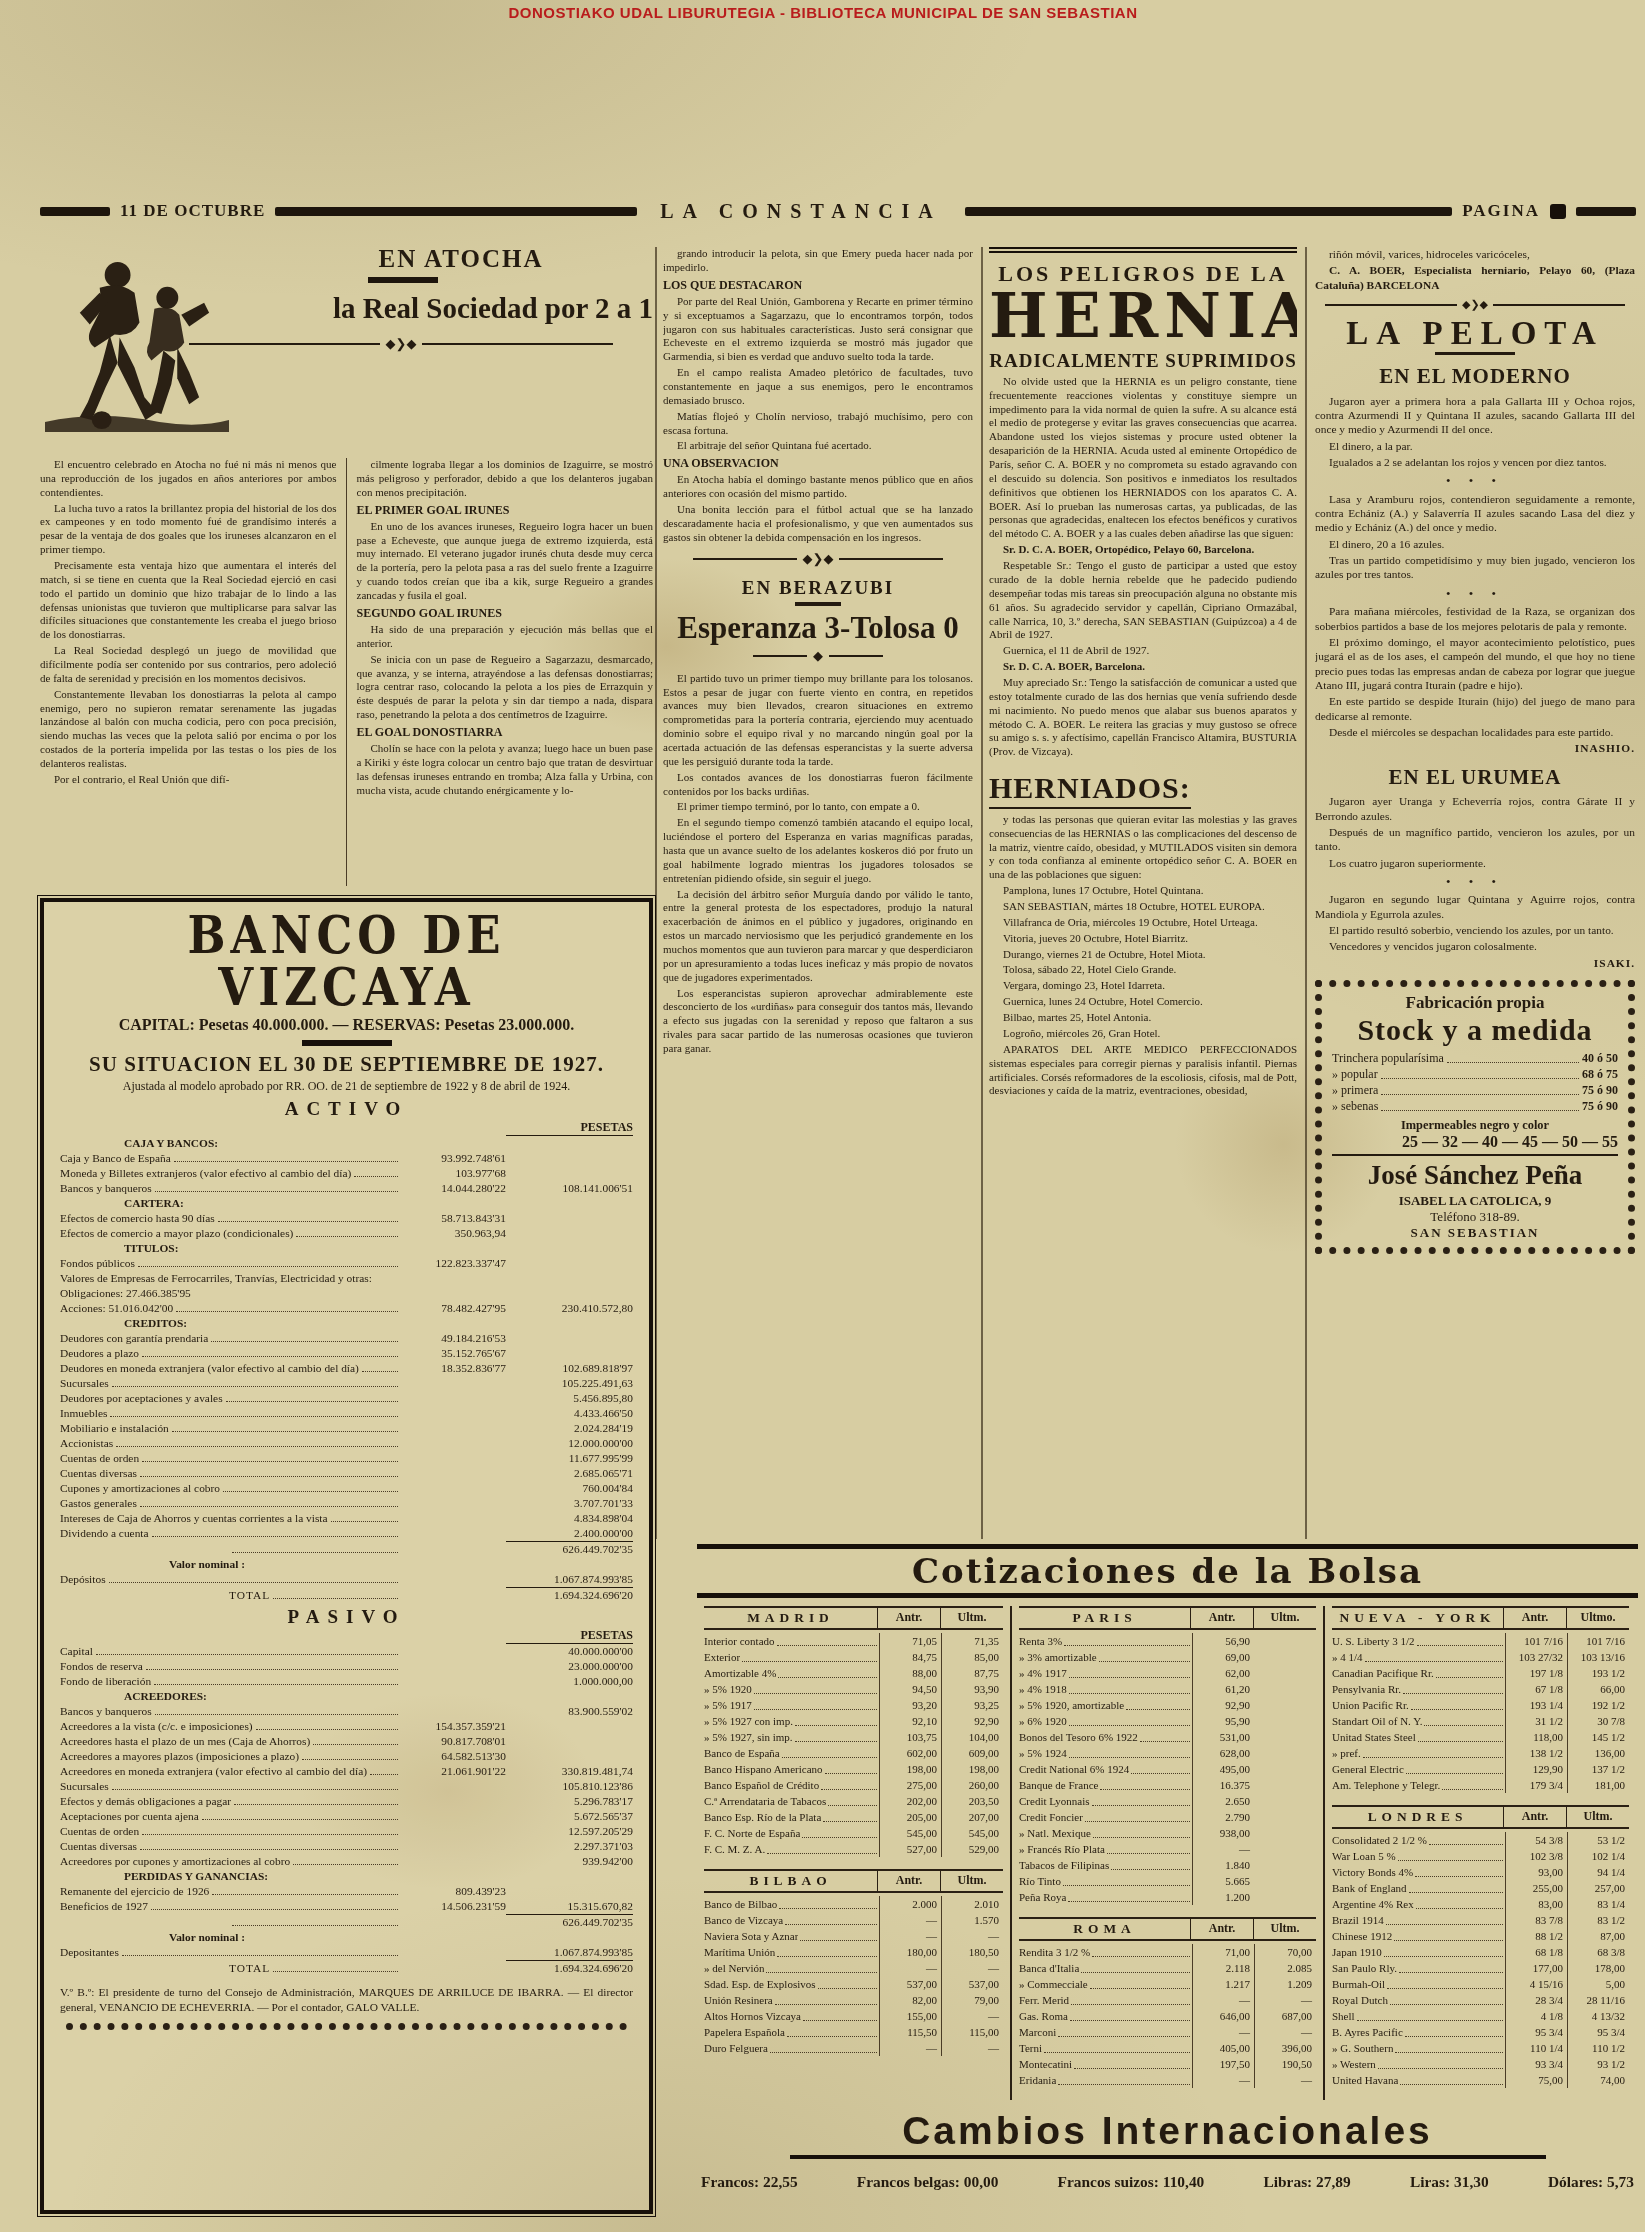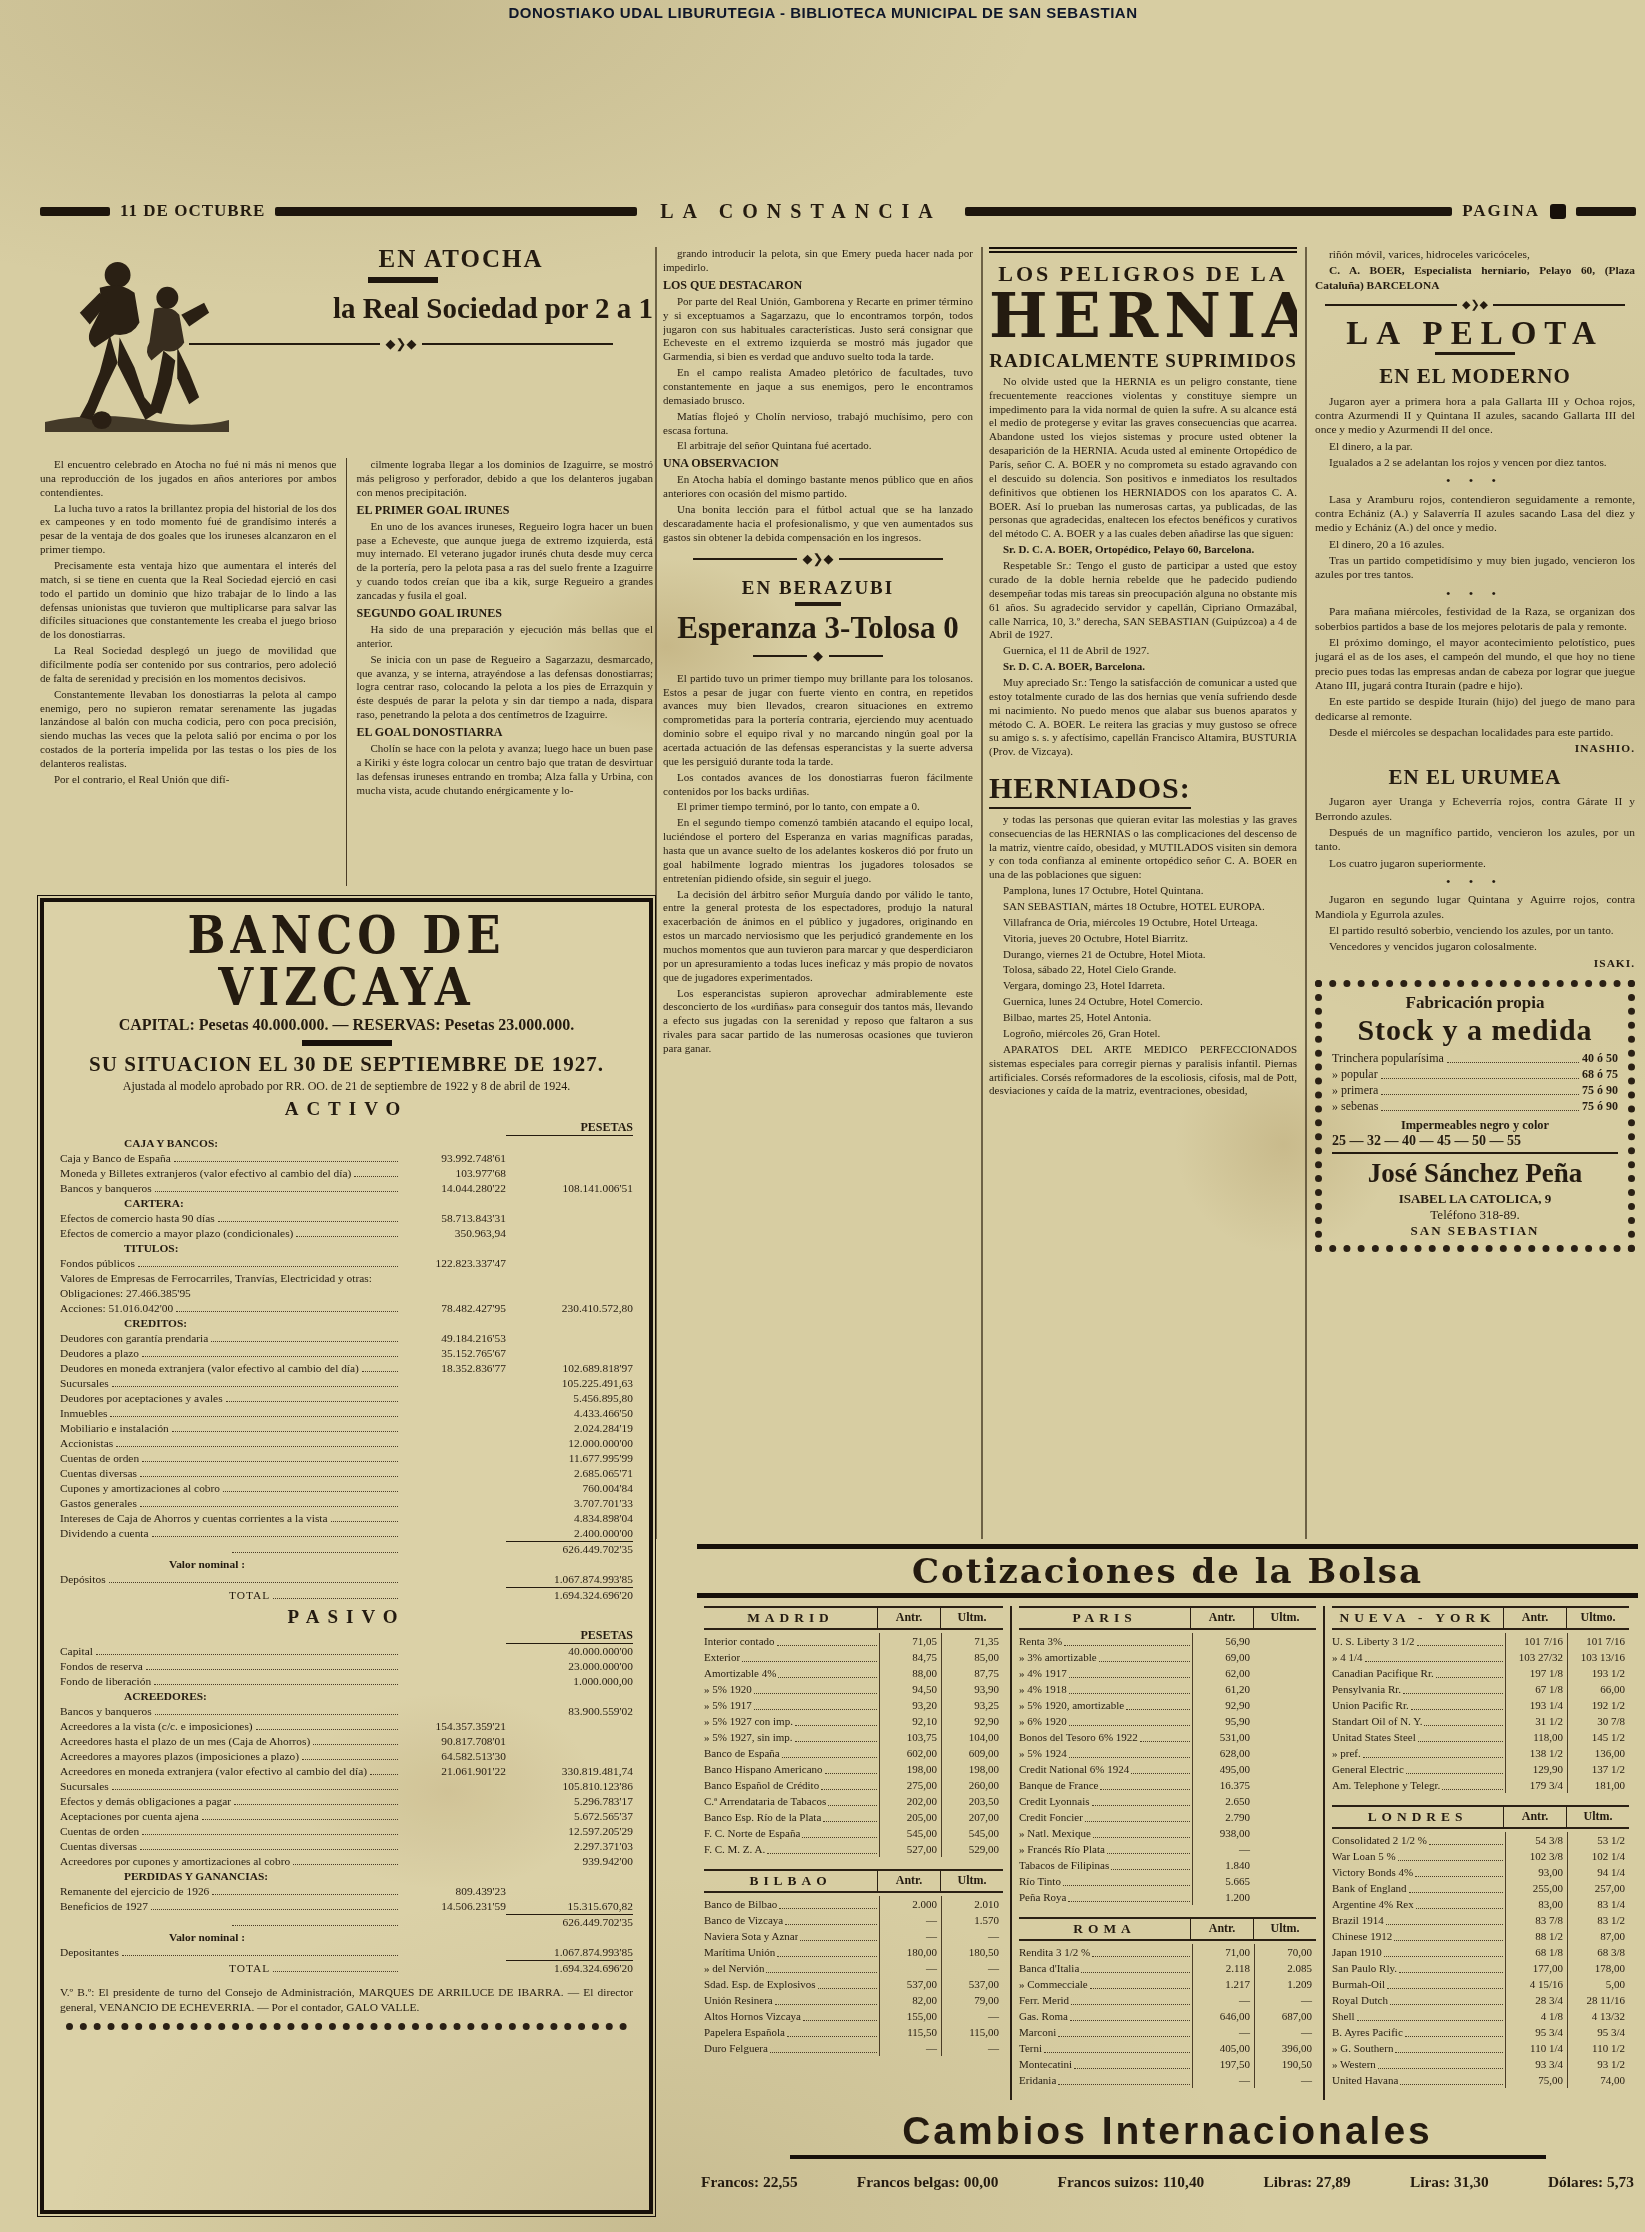--- a/index.html
+++ b/index.html
@@ -22,7 +22,7 @@
 
   .stamp{position:absolute;top:4px;left:0;right:0;text-align:center;
     font-family:"Liberation Sans",sans-serif;font-weight:bold;font-size:15px;
-    color:#0f172a;letter-spacing:0.5px;}
+    color:#b91c1c;letter-spacing:0.5px;}
 
   
   .masthead{position:absolute;top:189px;left:40px;width:1596px;height:44px;display:flex;align-items:center;}

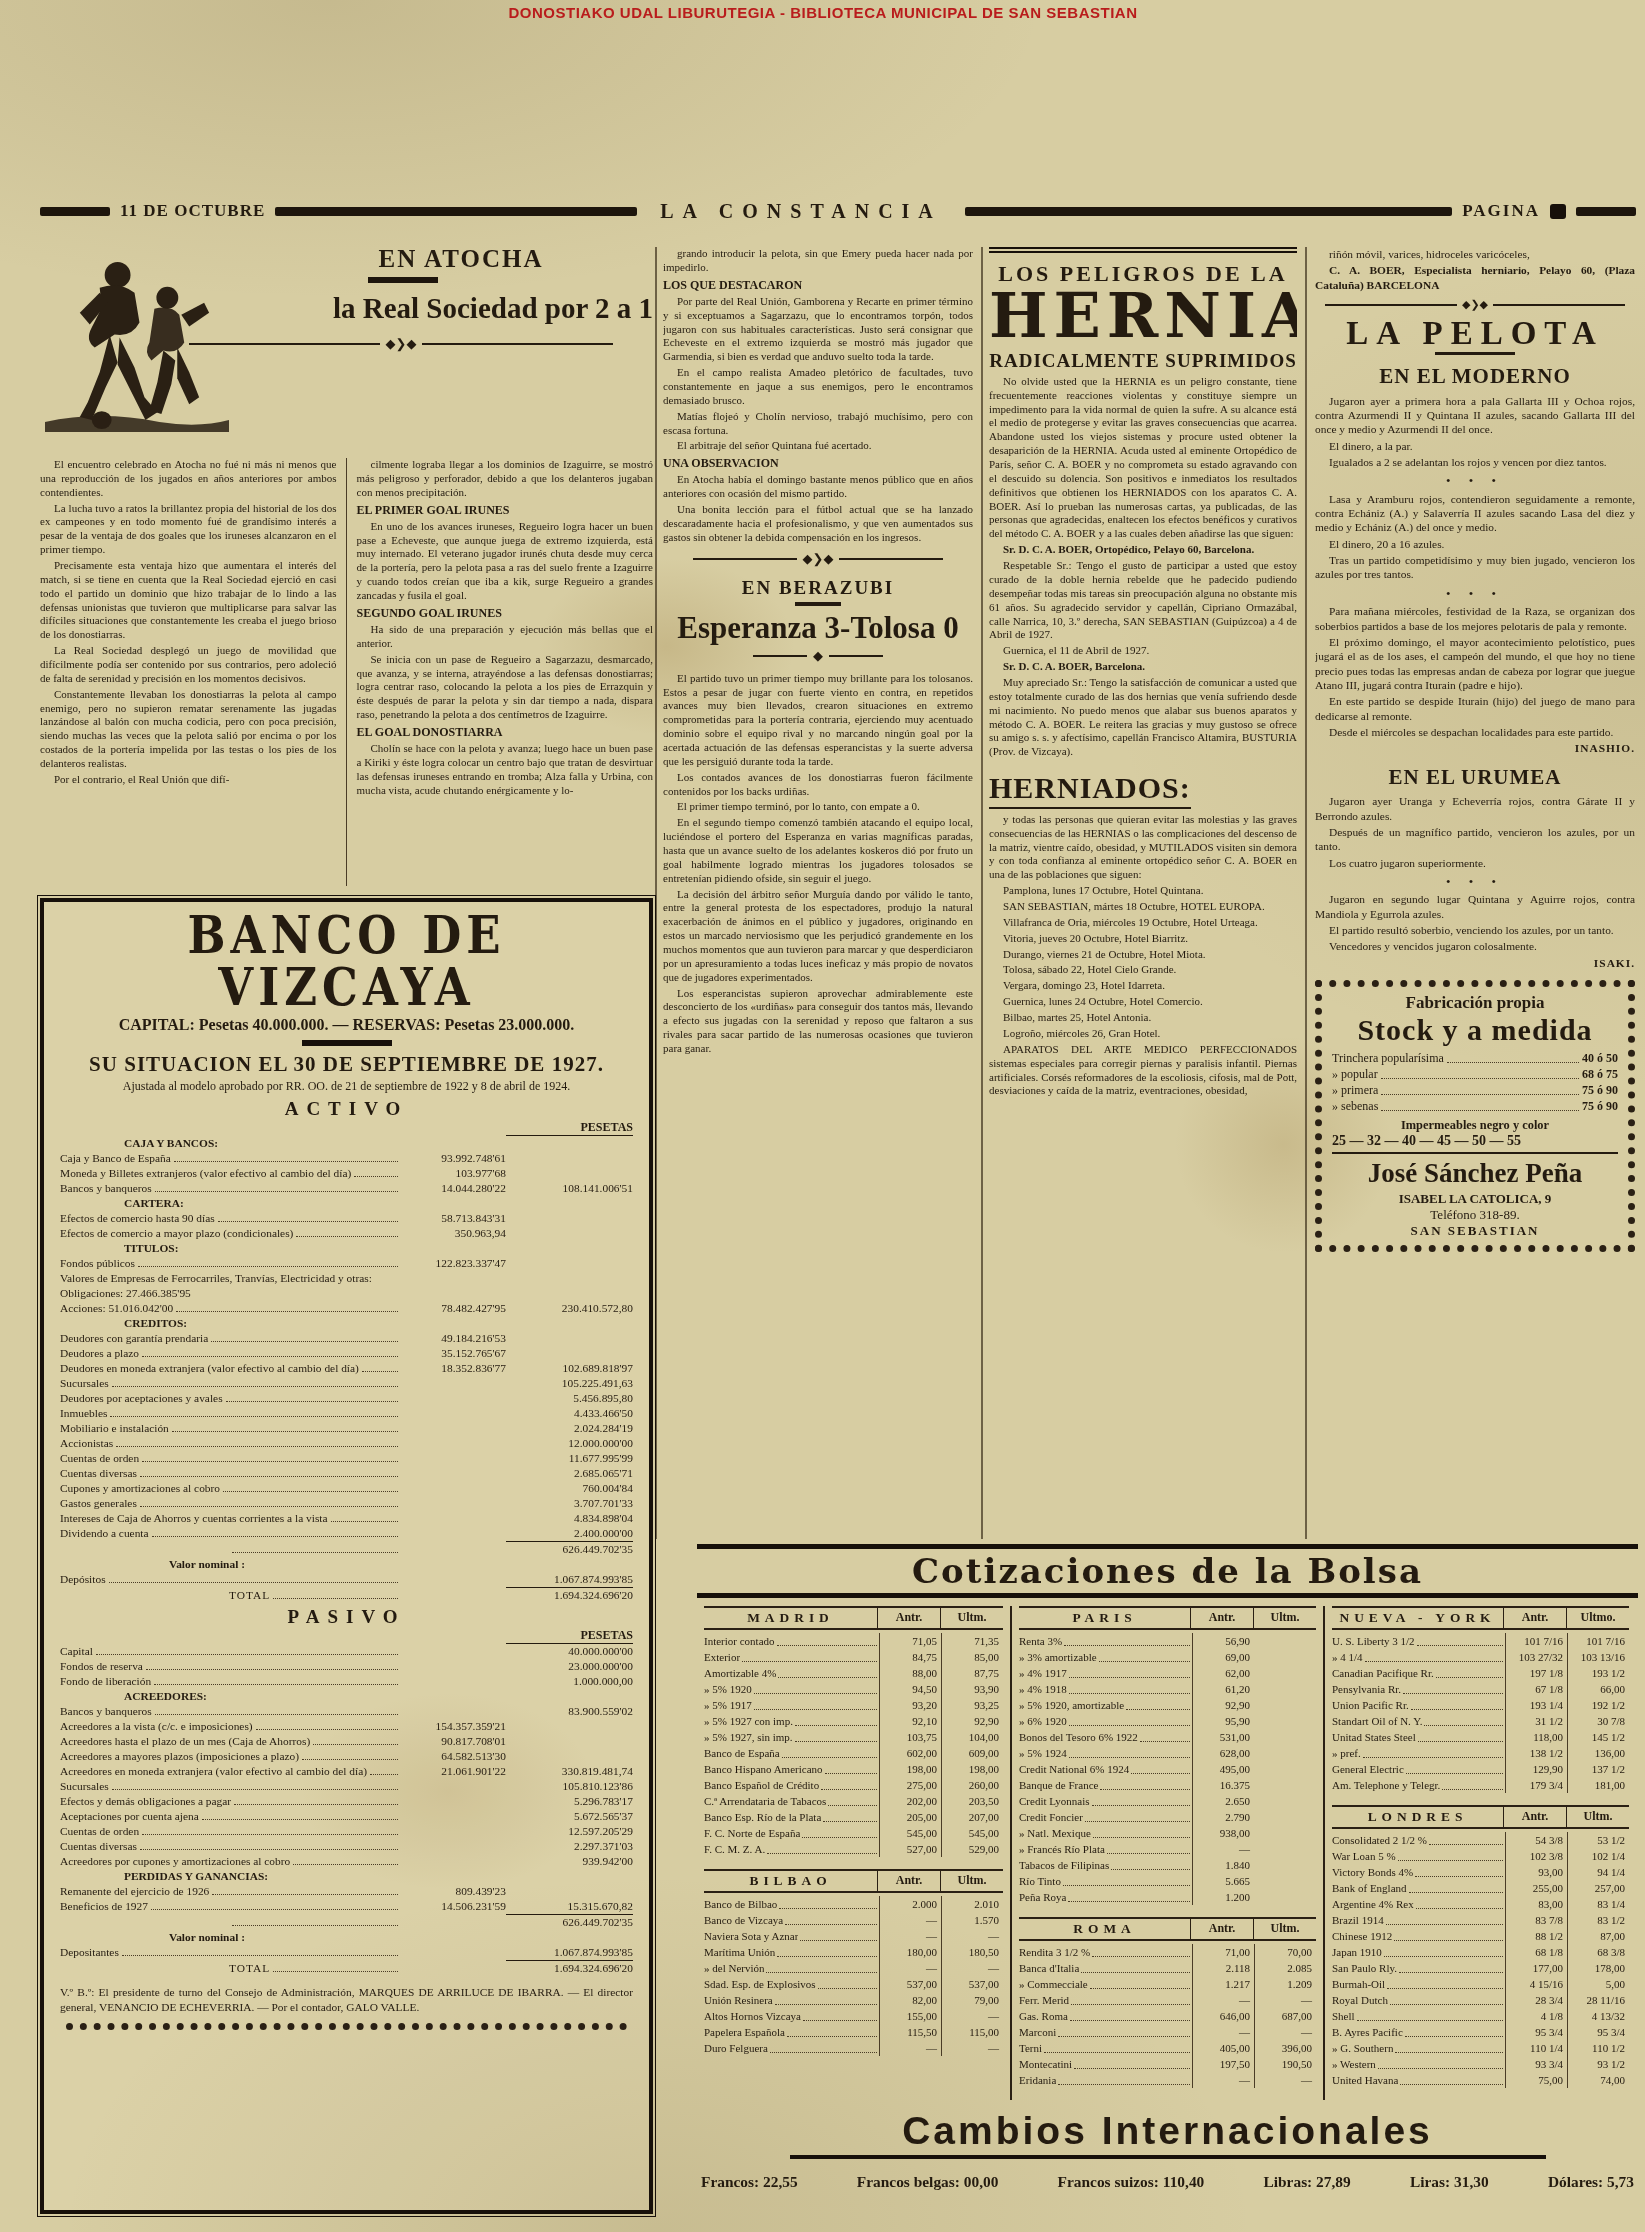--- a/index.html
+++ b/index.html
@@ -114,7 +114,7 @@
   .sz-row .dots{flex:1;border-bottom:1px dotted #4a3c26;margin:0 3px 3px;}
   .sz-row .v{white-space:nowrap;font-weight:bold;}
   .sz-imp{text-align:center;font-weight:bold;font-size:12.4px;margin-top:4px;}
-  .sz-vals{text-align:left;font-size:14px;font-weight:bold;border-bottom:2px solid #241b10;padding-bottom:3px;}
+  .sz-vals{text-align:right;font-size:16px;font-weight:bold;border-bottom:2px solid #241b10;padding-bottom:3px;}
   .sz-name{text-align:center;font-weight:bold;font-size:27px;margin-top:5px;line-height:1.05;}
   .sz-addr{text-align:center;font-weight:bold;font-size:13px;margin-top:3px;}
   .sz-tel,.sz-city{text-align:center;font-size:13px;}

